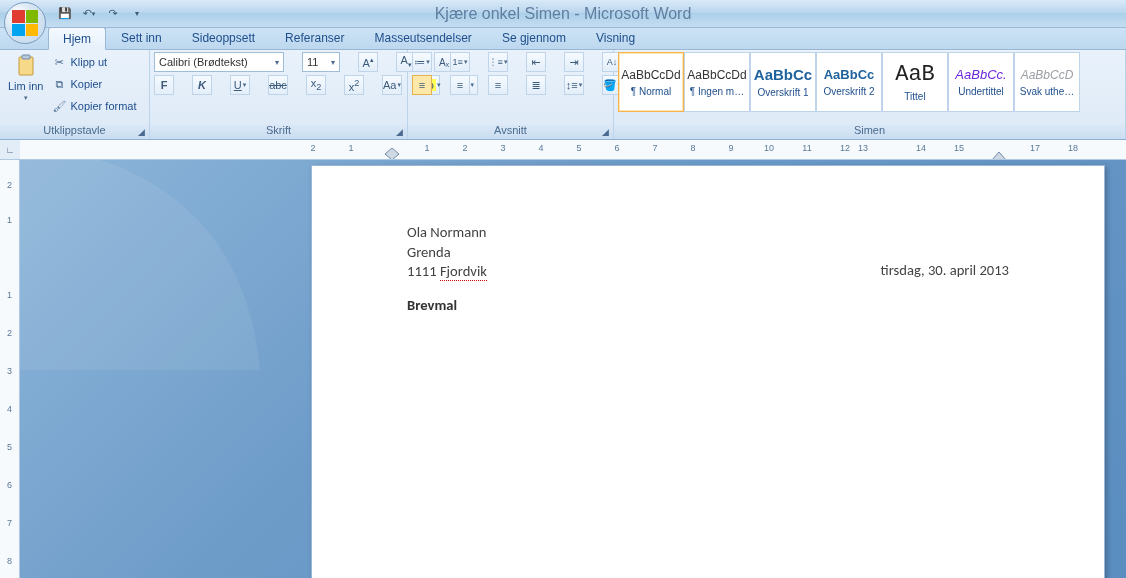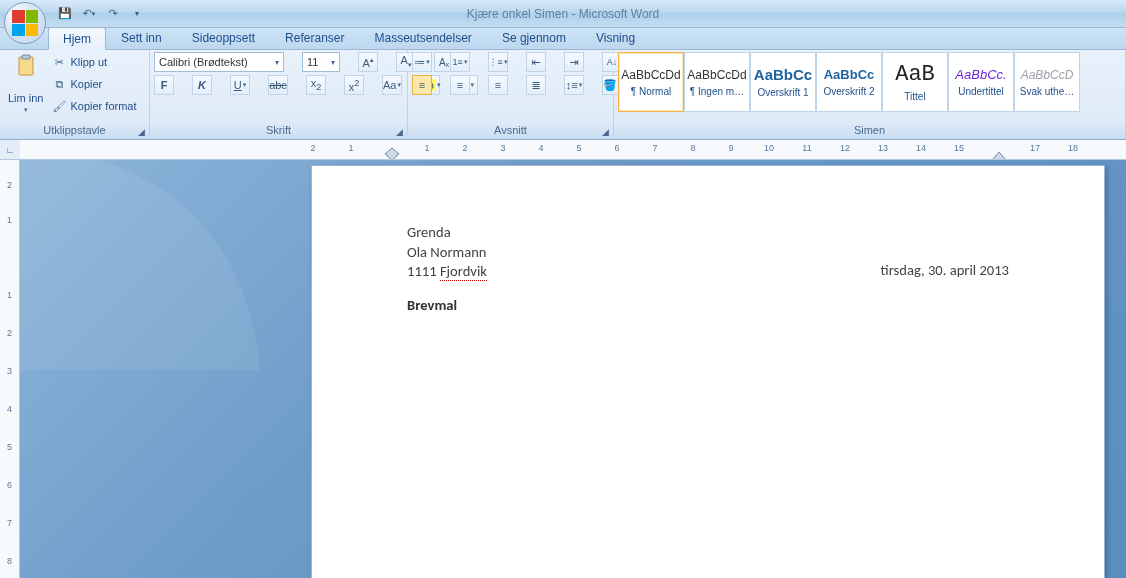--- a/index.html
+++ b/index.html
@@ -43,7 +43,7 @@
   .qat-btn { width: 18px; height: 18px; display: flex; align-items:center; justify-content:center; cursor:pointer; color:#3c5a7a;}
   .title {
     position: absolute; left: 0; right: 0; text-align: center;
-    color: #5f7ea0; font-size: 12px; pointer-events: none;
+    color: #5f7ea0; font-size: 16px; pointer-events: none;
   }
   
   .tabsrow {

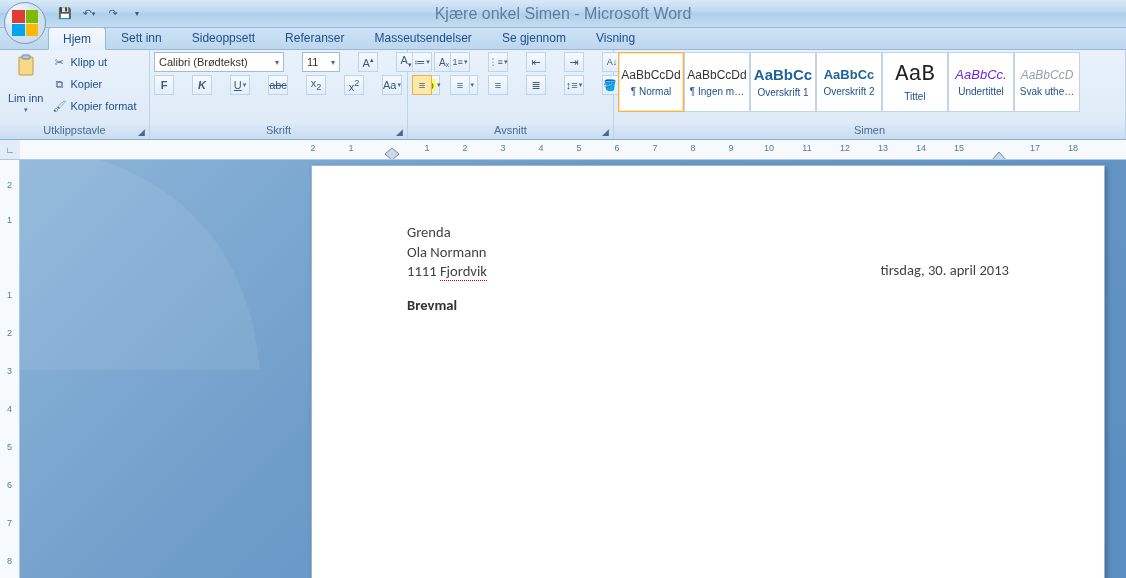--- a/index.html
+++ b/index.html
@@ -90,7 +90,7 @@
     border:1px solid transparent;
   }
   .bigbtn {
-    display: flex; flex-direction: column; align-items: center; gap: 14px;
+    display: flex; flex-direction: column; align-items: center; gap: 2px;
     padding: 2px 4px; cursor:pointer;
   }
   .bigbtn .icn { width: 24px; height: 24px; }

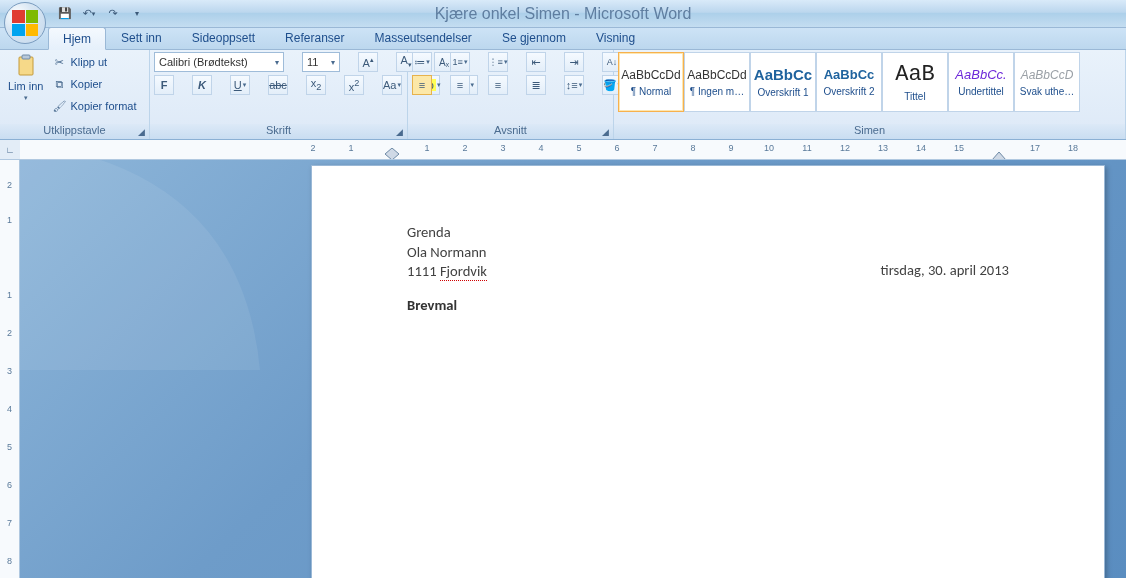--- a/index.html
+++ b/index.html
@@ -434,7 +434,7 @@
         <div class="hnum" style="left:474px;">10</div>
         <div class="hnum" style="left:512px;">11</div>
         <div class="hnum" style="left:550px;">12</div>
-        <div class="hnum" style="left:588px;">13</div>
+        <div class="hnum" style="left:568px;">13</div>
         <div class="hnum" style="left:626px;">14</div>
         <div class="hnum" style="left:664px;">15</div>
         <svg class="indent" style="left:697px;" width="14" height="12">

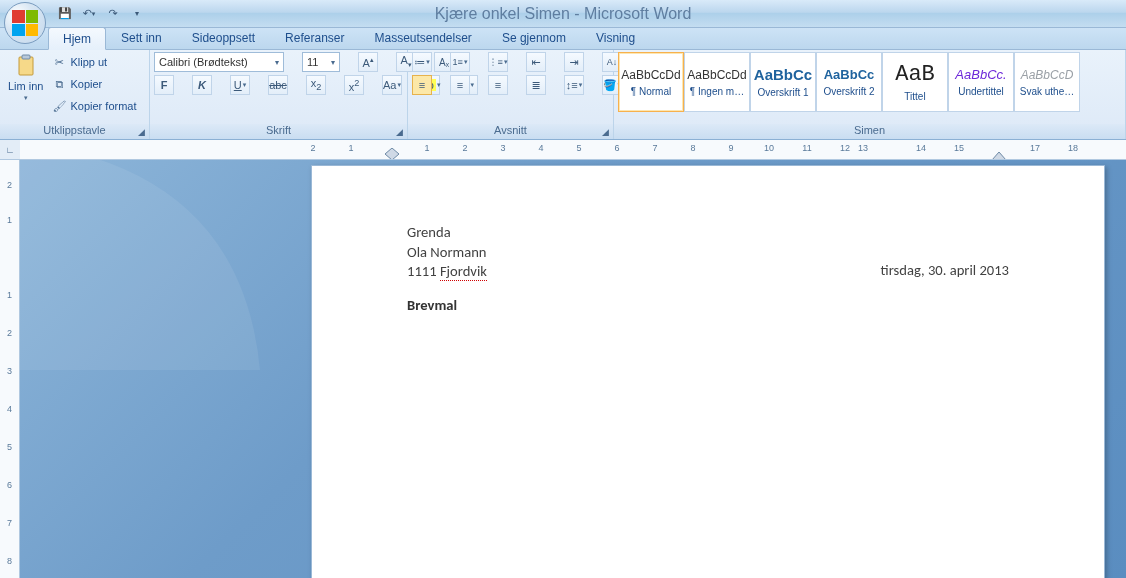--- a/index.html
+++ b/index.html
@@ -446,8 +446,8 @@
     </div>
     <div class="doc-scroll">
       <div class="page">
+        <div class="line">Ola Normann</div>
         <div class="line">Grenda</div>
-        <div class="line">Ola Normann</div>
         <div class="line"><span>1111 </span><span class="spellerr">Fjordvik</span></div>
         <div class="date">tirsdag, 30. april 2013</div>
         <div class="line bold">Brevmal</div>

